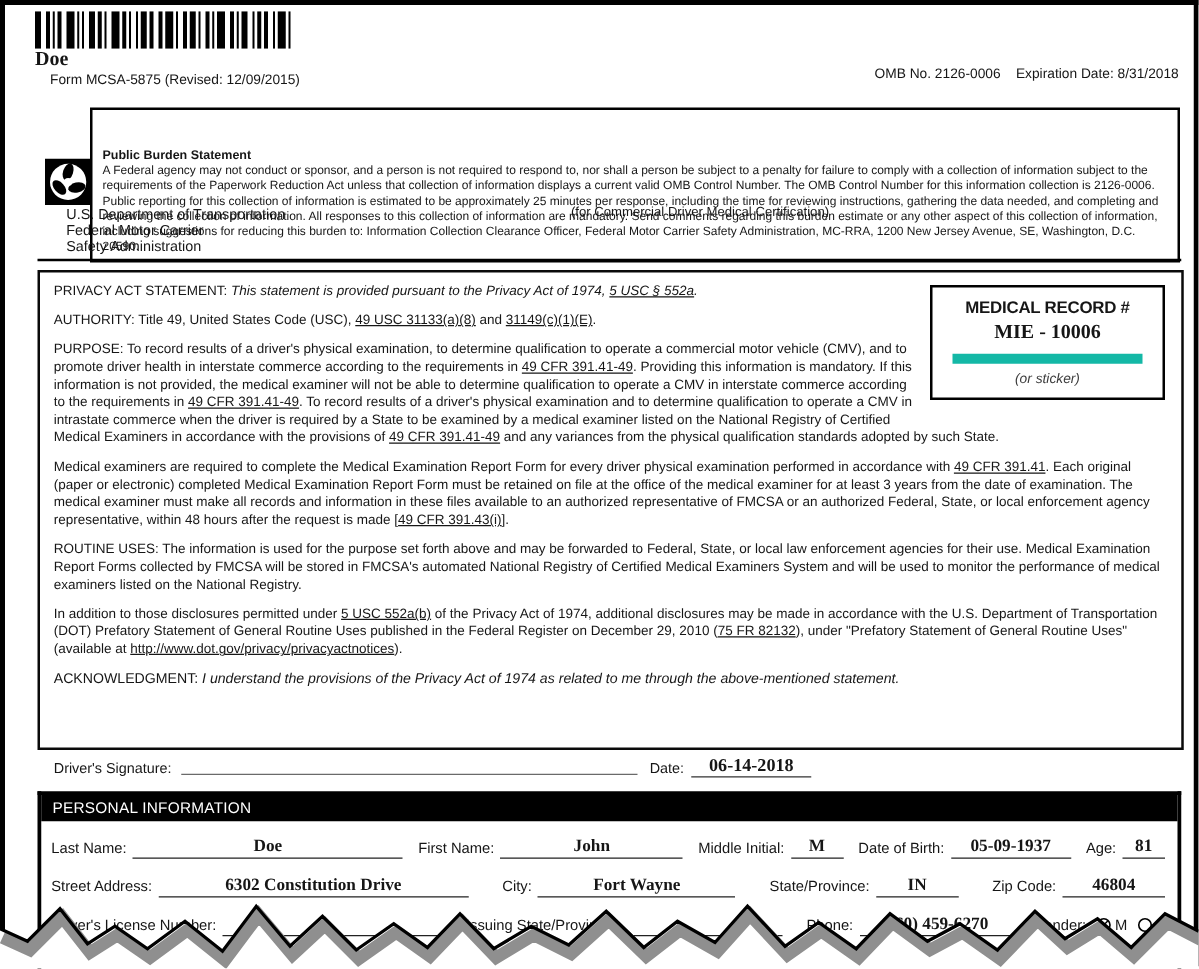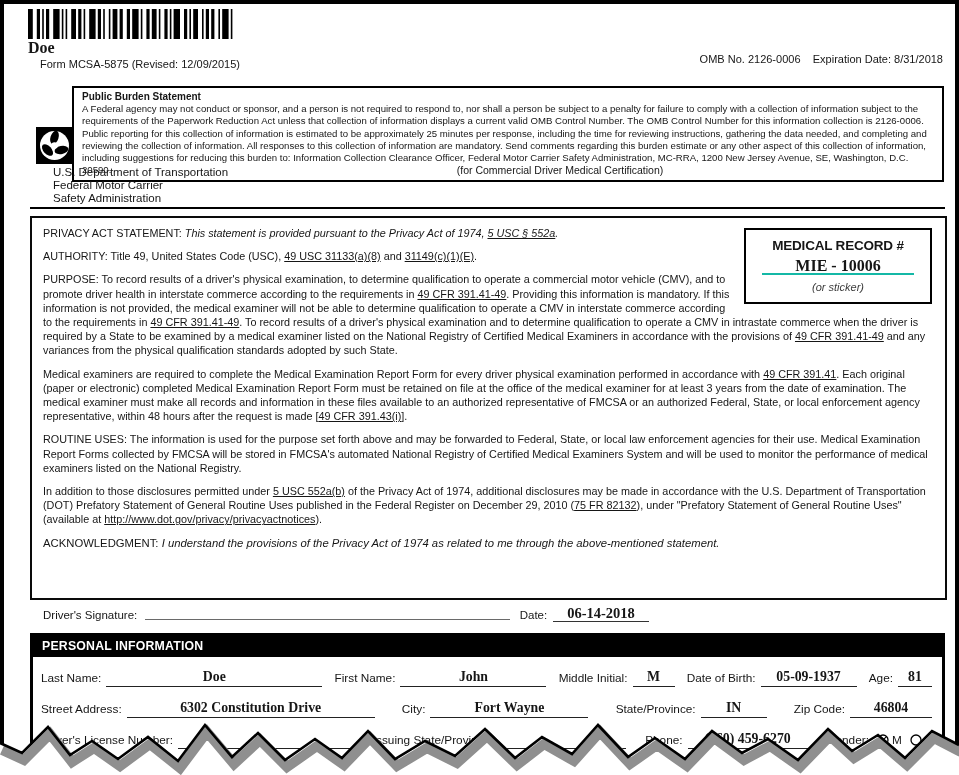--- a/index.html
+++ b/index.html
@@ -19,7 +19,7 @@
   
   .burden{position:absolute;left:72px;top:86px;width:852px;border:2px solid #000;
           padding:3px 8px 4px 8px;font-size:9.6px;line-height:12.2px;z-index:6;}
-  .burden .bt{font-weight:bold;font-size:10px;}
+  .burden .bt{font-weight:bold;font-size:10px;margin-top:28px;}
 
   
   .dot-logo{position:absolute;left:36px;top:127px;width:37px;height:37px;background:#000;z-index:7;}

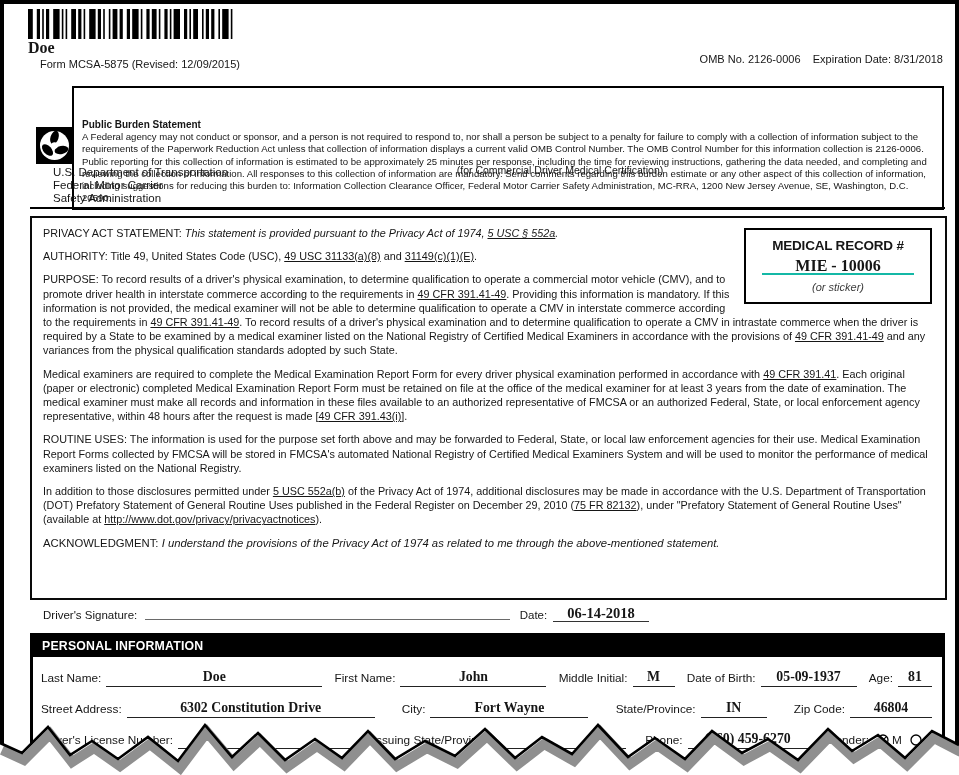--- a/index.html
+++ b/index.html
@@ -37,7 +37,7 @@
           text-align:center;padding:9px 4px 7px 4px;}
   .medrec .mr-label{font-weight:bold;font-size:13.5px;letter-spacing:-0.2px;}
   .medrec .mr-value{font-family:"Liberation Serif",serif;font-weight:bold;font-size:16px;
-          margin-top:6px;padding-bottom:0;border-bottom:2px solid #14b8a6;width:86%;
+          margin-top:6px;padding-bottom:10px;border-bottom:8px solid #14b8a6;width:86%;
           margin-left:auto;margin-right:auto;}
   .medrec .mr-note{font-style:italic;font-size:11px;color:#3c3c3c;margin-top:5px;}
   .ack{font-size:11.3px;margin-top:2px;}

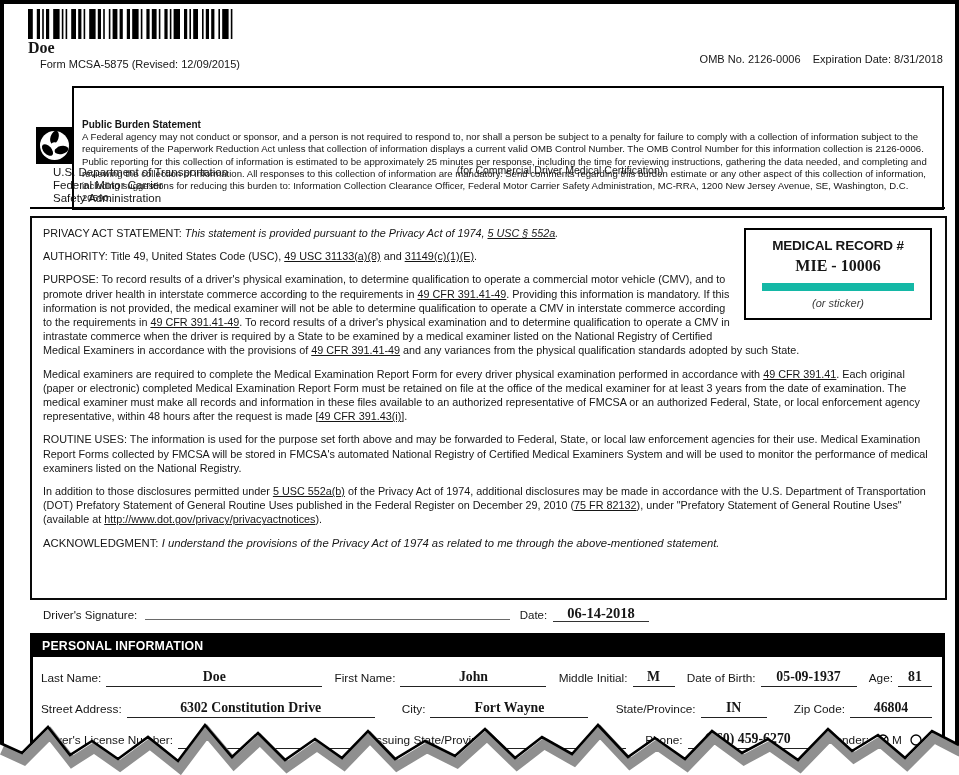--- a/index.html
+++ b/index.html
@@ -52,7 +52,7 @@
 
   .personal{position:absolute;left:30px;top:633px;width:909px;border:3px solid #000;border-bottom:none;
             height:142px;z-index:6;}
-  .pi-header{background:#000;color:#fff;font-weight:bold;font-size:12.3px;height:21px;
+  .pi-header{background:#000;color:#fff;font-weight:normal;font-size:12.3px;height:21px;
              line-height:21px;padding-left:9px;letter-spacing:0.2px;}
   .pi-row{display:flex;justify-content:space-between;align-items:flex-end;padding:12px 10px 1px 8px;}
   .field{display:flex;align-items:flex-end;white-space:nowrap;}

